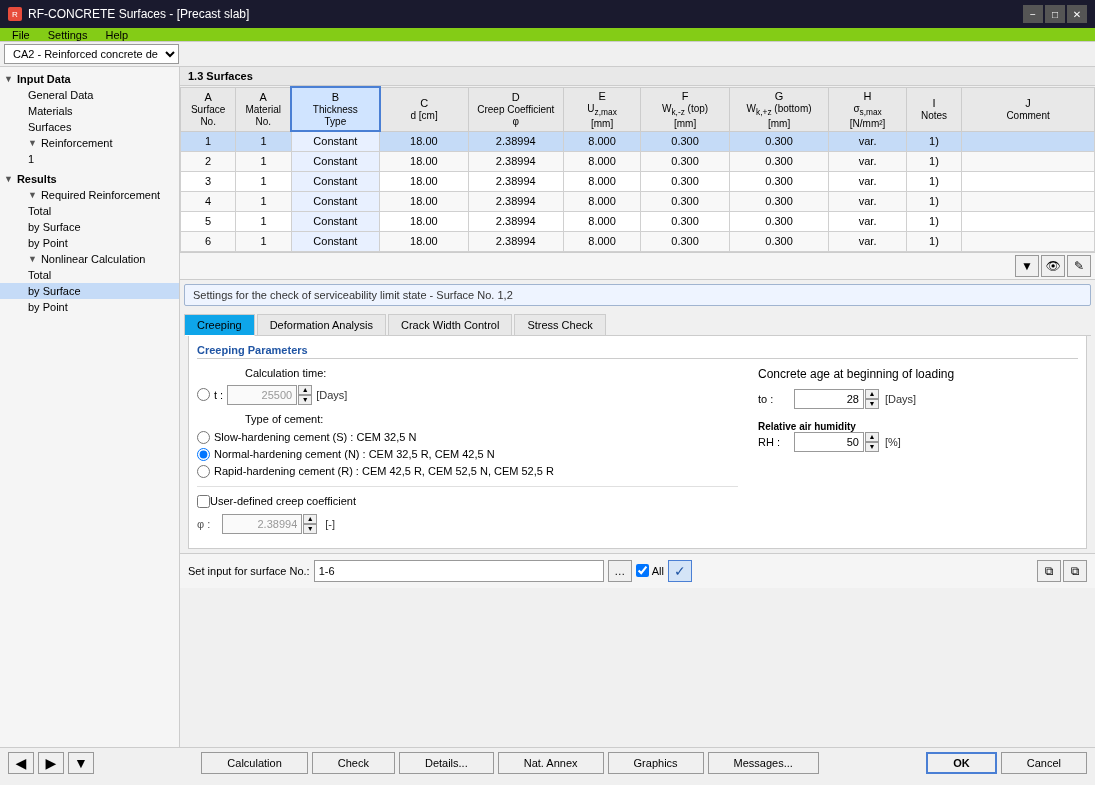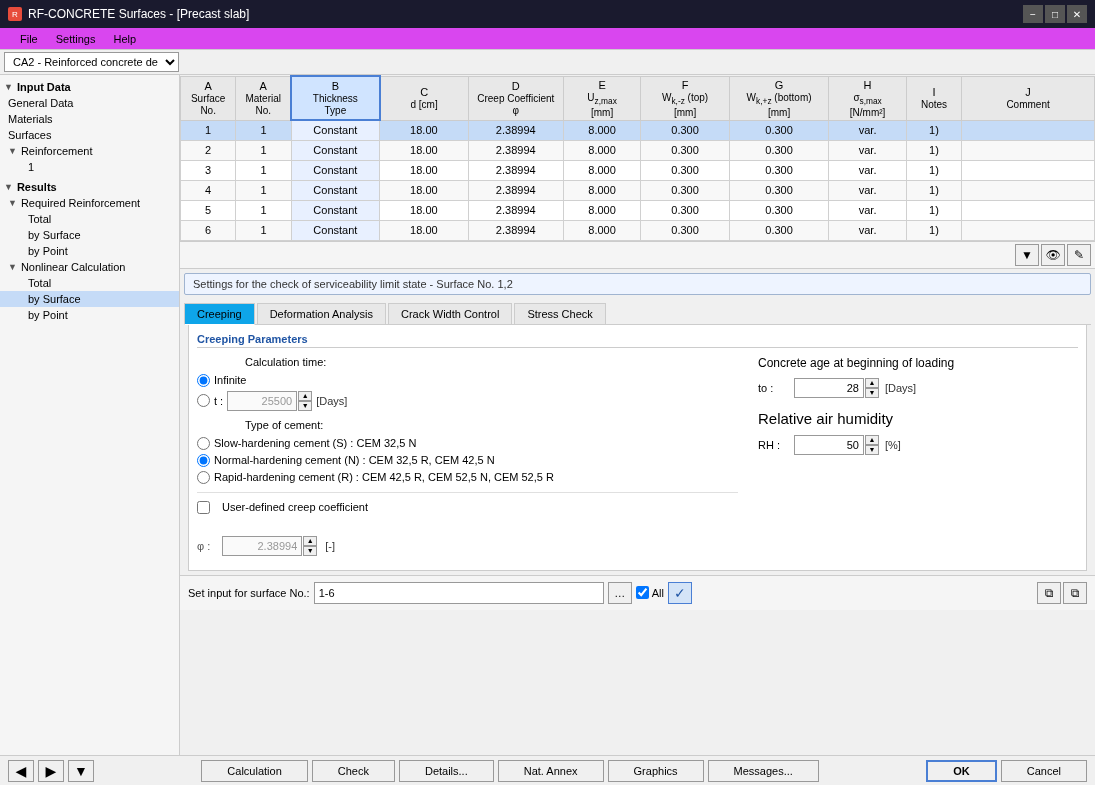--- a/index.html
+++ b/index.html
@@ -13,7 +13,7 @@
     .title-btn { width: 20px; height: 18px; background: #555; border: none; color: white; cursor: pointer; font-size: 10px; display: flex; align-items: center; justify-content: center; }
 
     
-    .menu-bar { background: #d946ef; border-bottom: 1px solid #ccc; height: 22px; display: flex; align-items: center; padding: 0 12px; gap: 2px; }
+    .menu-bar { background: #84cc16; border-bottom: 1px solid #ccc; height: 14px; display: flex; align-items: center; padding: 0 4px; gap: 2px; }
     .menu-item { padding: 2px 8px; cursor: pointer; font-size: 11px; }
 
     

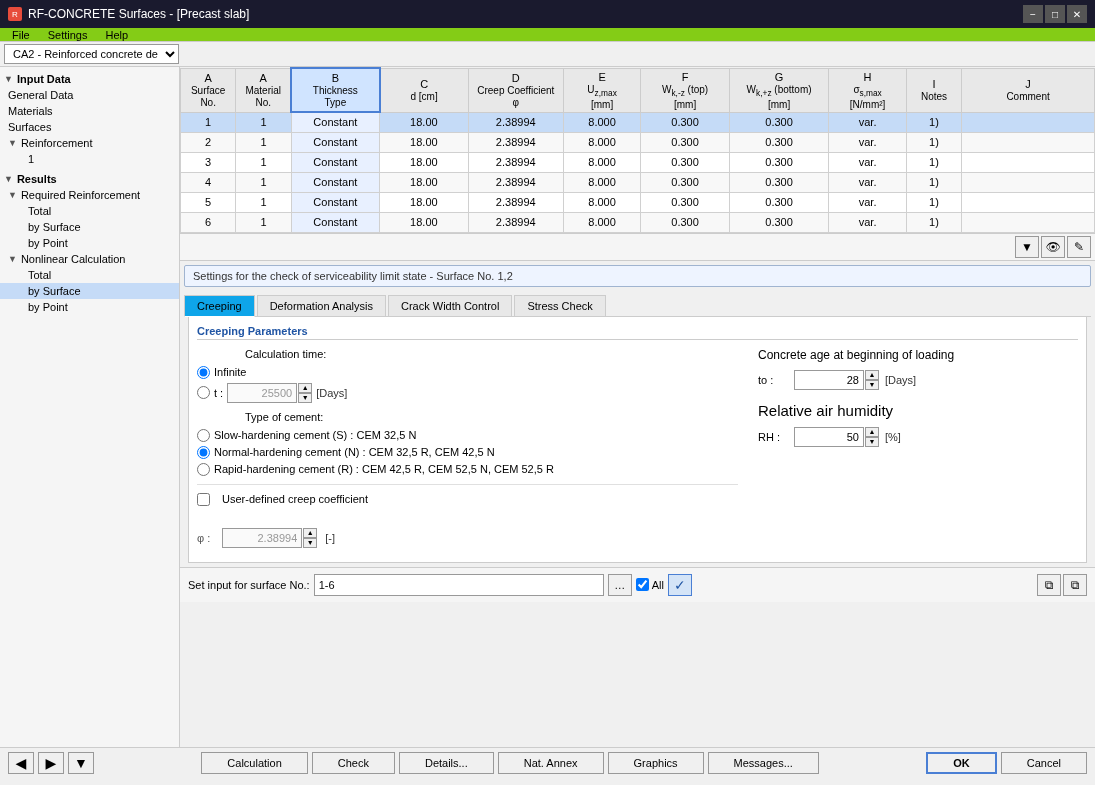--- a/index.html
+++ b/index.html
@@ -201,6 +201,7 @@
 
   <div class="content-area">
 
+    <div class="section-header">1.3 Surfaces</div>
 
     <div class="table-container">
       <table class="data-table">

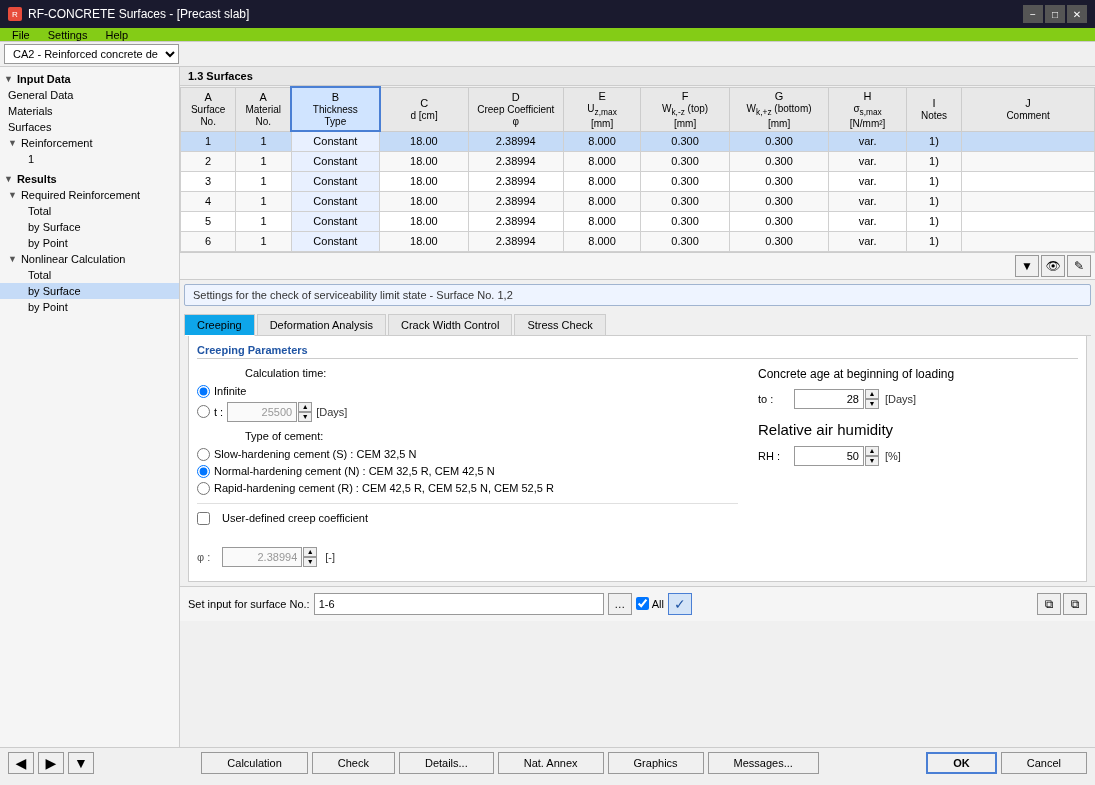--- a/index.html
+++ b/index.html
@@ -28,7 +28,7 @@
     .sidebar-item { padding: 2px 8px; cursor: pointer; display: flex; align-items: center; gap: 2px; white-space: nowrap; }
     .sidebar-item.selected { background: #c5dbf7; }
     .sidebar-item.header { font-weight: bold; padding-left: 4px; }
-    .sidebar-item.indent1 { padding-left: 8px; }
+    .sidebar-item.indent1 { padding-left: 28px; }
     .sidebar-item.indent2 { padding-left: 28px; }
     .tree-icon { font-size: 9px; color: #555; margin-right: 2px; }
 

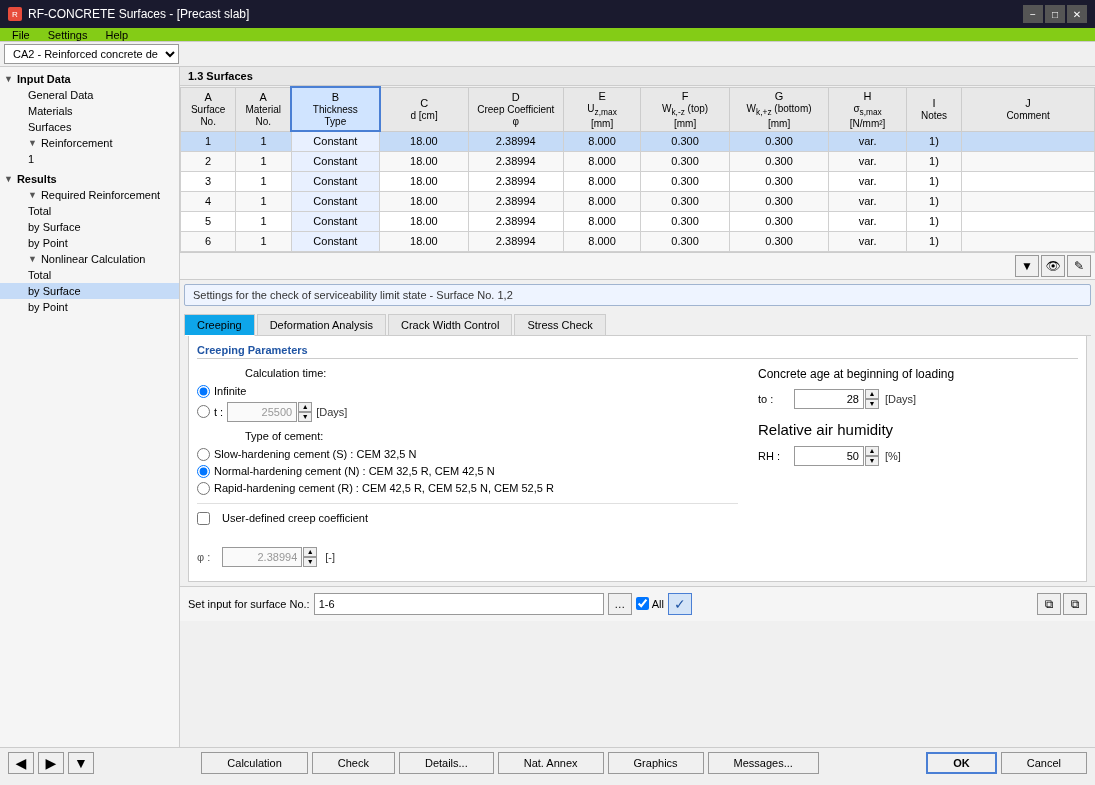--- a/index.html
+++ b/index.html
@@ -330,10 +330,6 @@
               </div>
               <div class="radio-group">
                 <div class="radio-item">
-                  <input type="radio" name="calc_time" checked="" style="">
-                  <span>Infinite</span>
-                </div>
-                <div class="radio-item">
                   <input type="radio" name="calc_time" style="">
                   <span>t :</span>
                   <div class="spinner-wrapper">

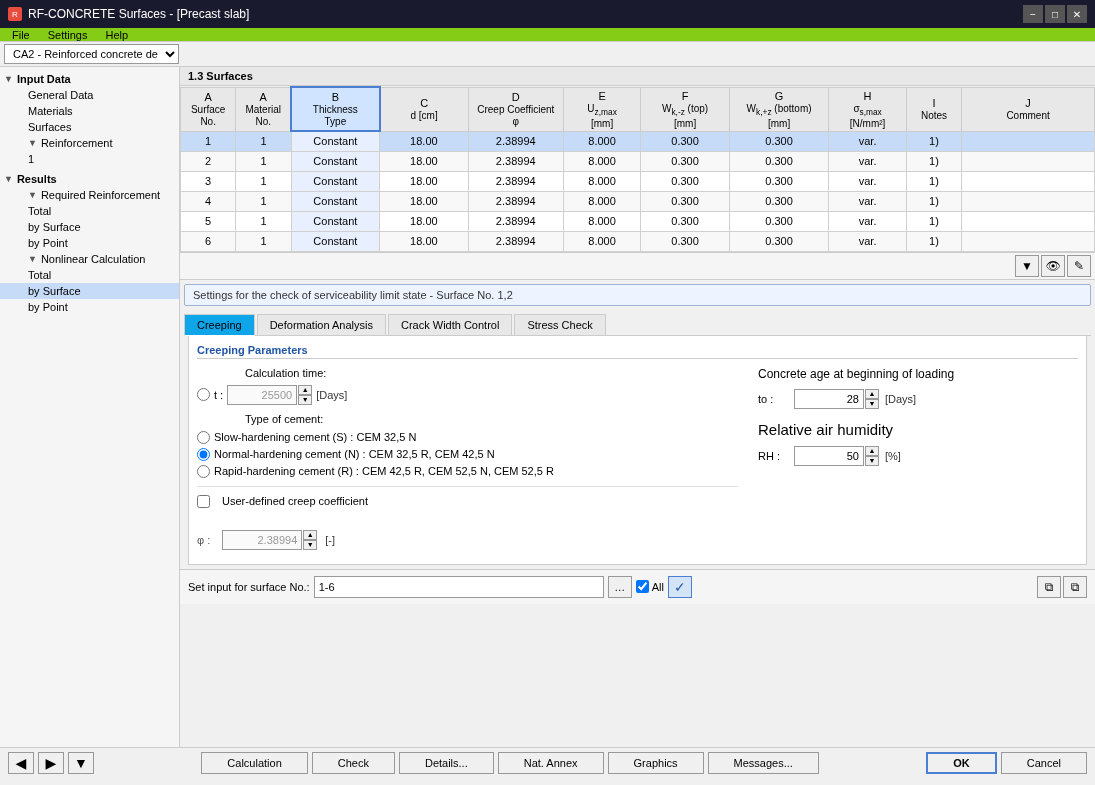--- a/index.html
+++ b/index.html
@@ -394,7 +394,7 @@
                 <span class="units-label">[Days]</span>
               </div>
 
-              <div style="font-size:15px; margin-bottom:8px; margin-top:12px;">Relative air humidity</div>
+              <div style="font-size:10px; margin-bottom:0; margin-top:12px;font-weight:bold;">Relative air humidity</div>
               <div class="right-form-row">
                 <span class="right-label">RH :</span>
                 <div class="spinner-wrapper">

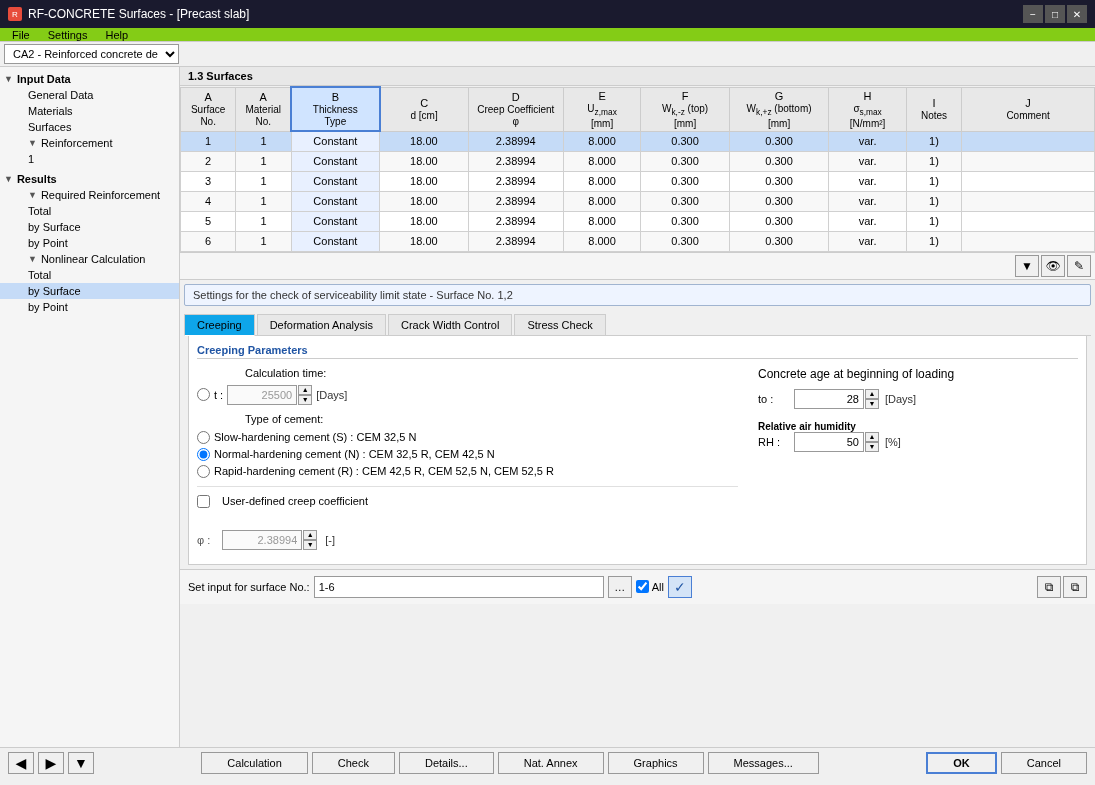--- a/index.html
+++ b/index.html
@@ -81,7 +81,7 @@
     .spinner-btns { display: flex; flex-direction: column; margin-left: 1px; }
     .spin-btn { width: 14px; height: 10px; border: 1px solid #999; background: #f0f0f0; font-size: 7px; cursor: pointer; display: flex; align-items: center; justify-content: center; line-height: 1; padding: 0; }
     .divider-line { border: none; border-top: 1px solid #e0e0e0; margin: 8px 0; }
-    .checkbox-row { display: flex; align-items: center; gap: 12px; font-size: 11px; margin-bottom: 22px; }
+    .checkbox-row { display: flex; align-items: center; gap: 0; font-size: 11px; margin-bottom: 6px; }
     .phi-label { font-size: 11px; margin-right: 4px; color: #555; }
 
     

